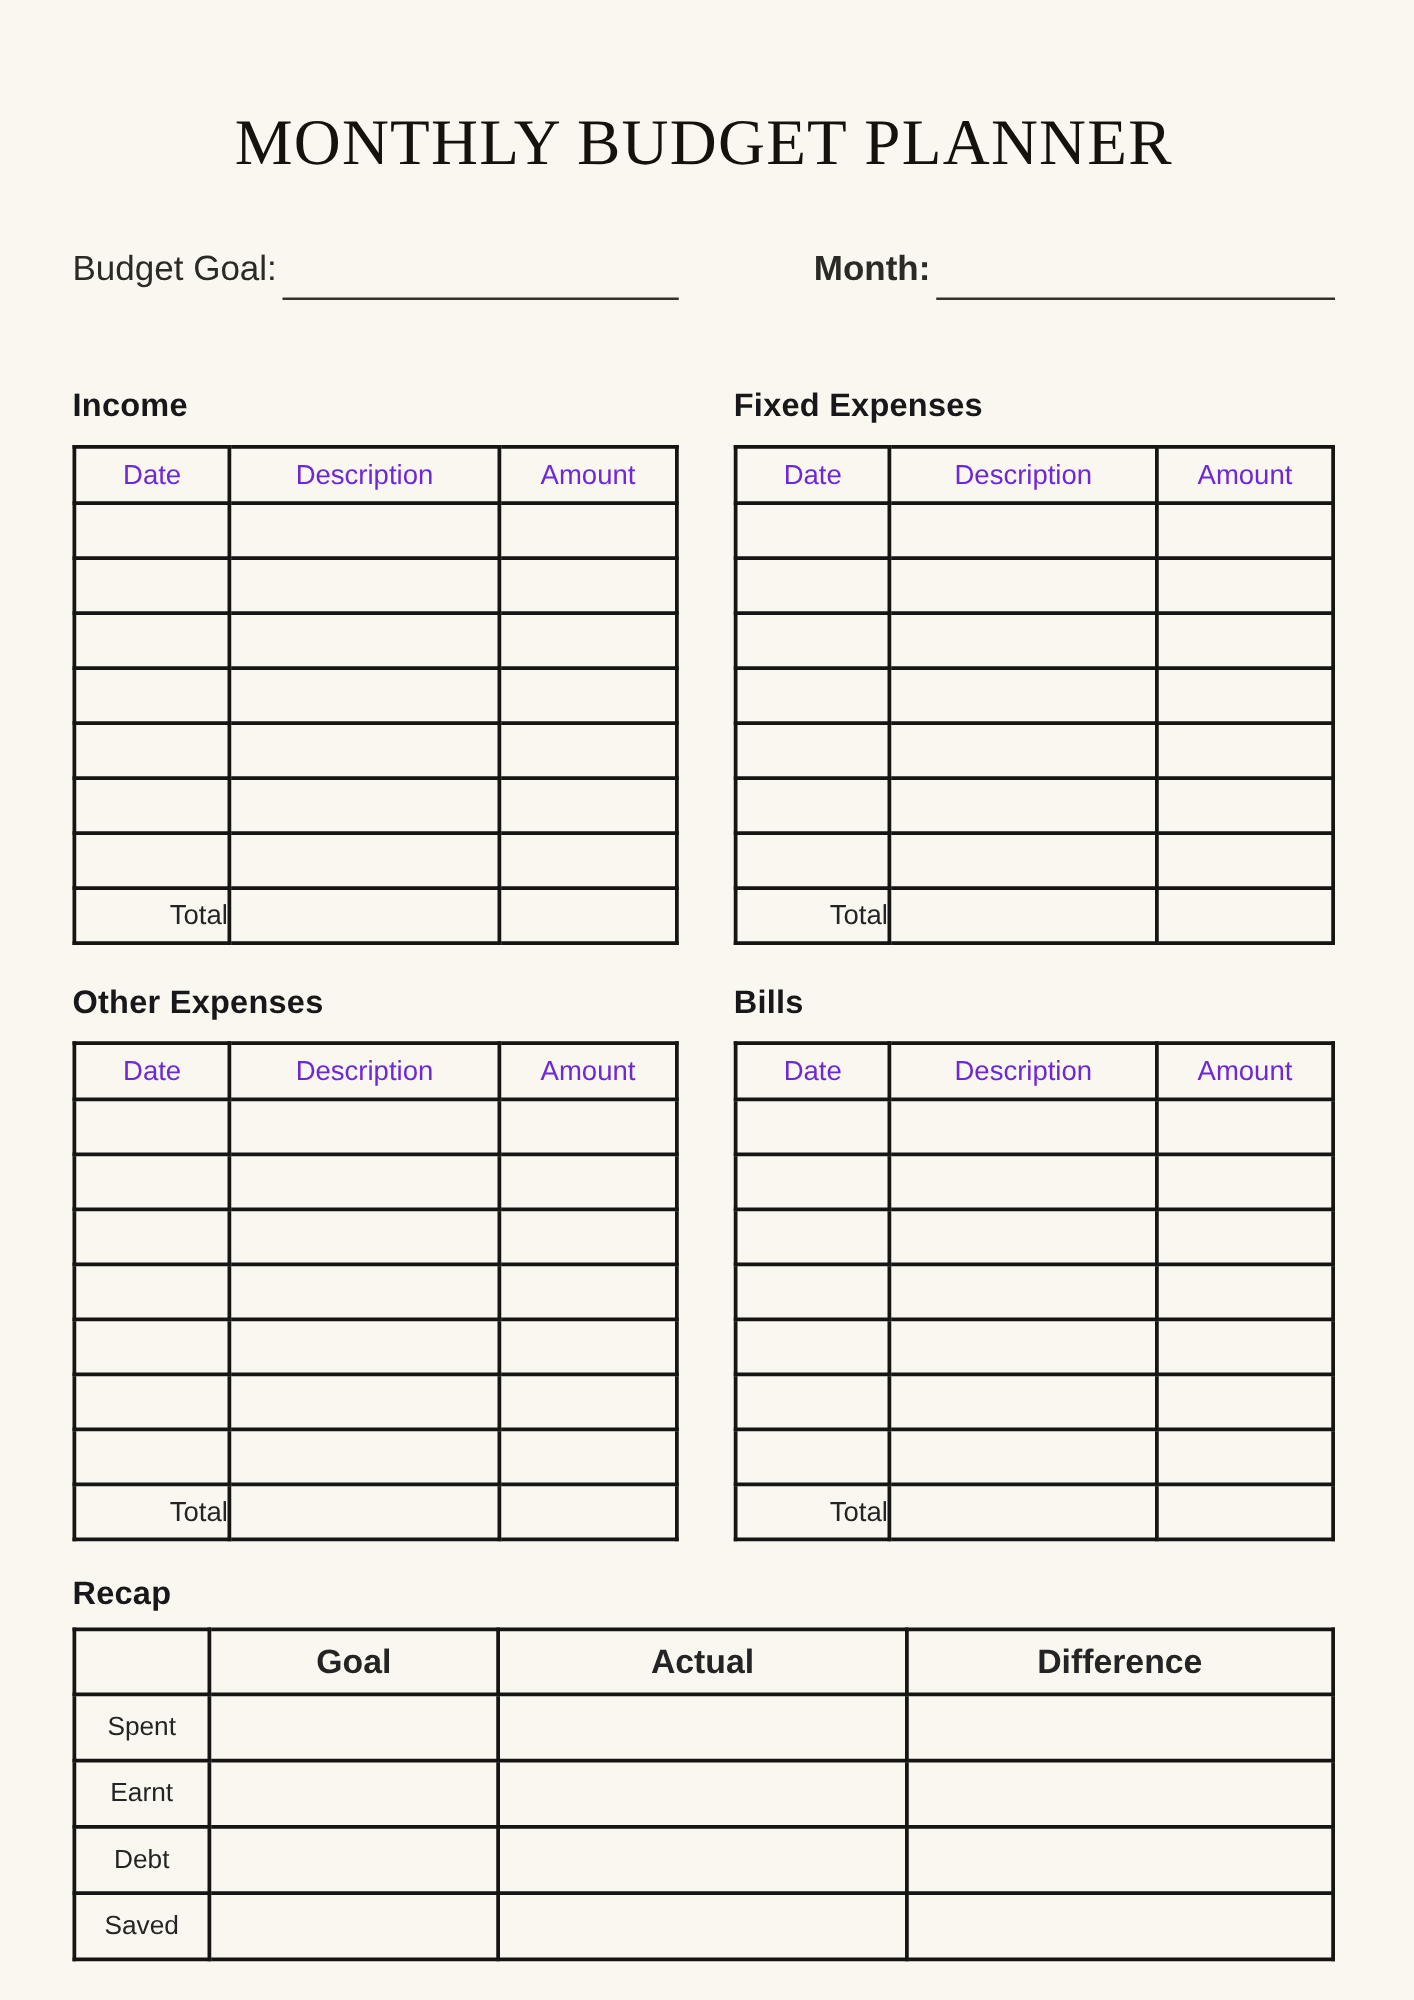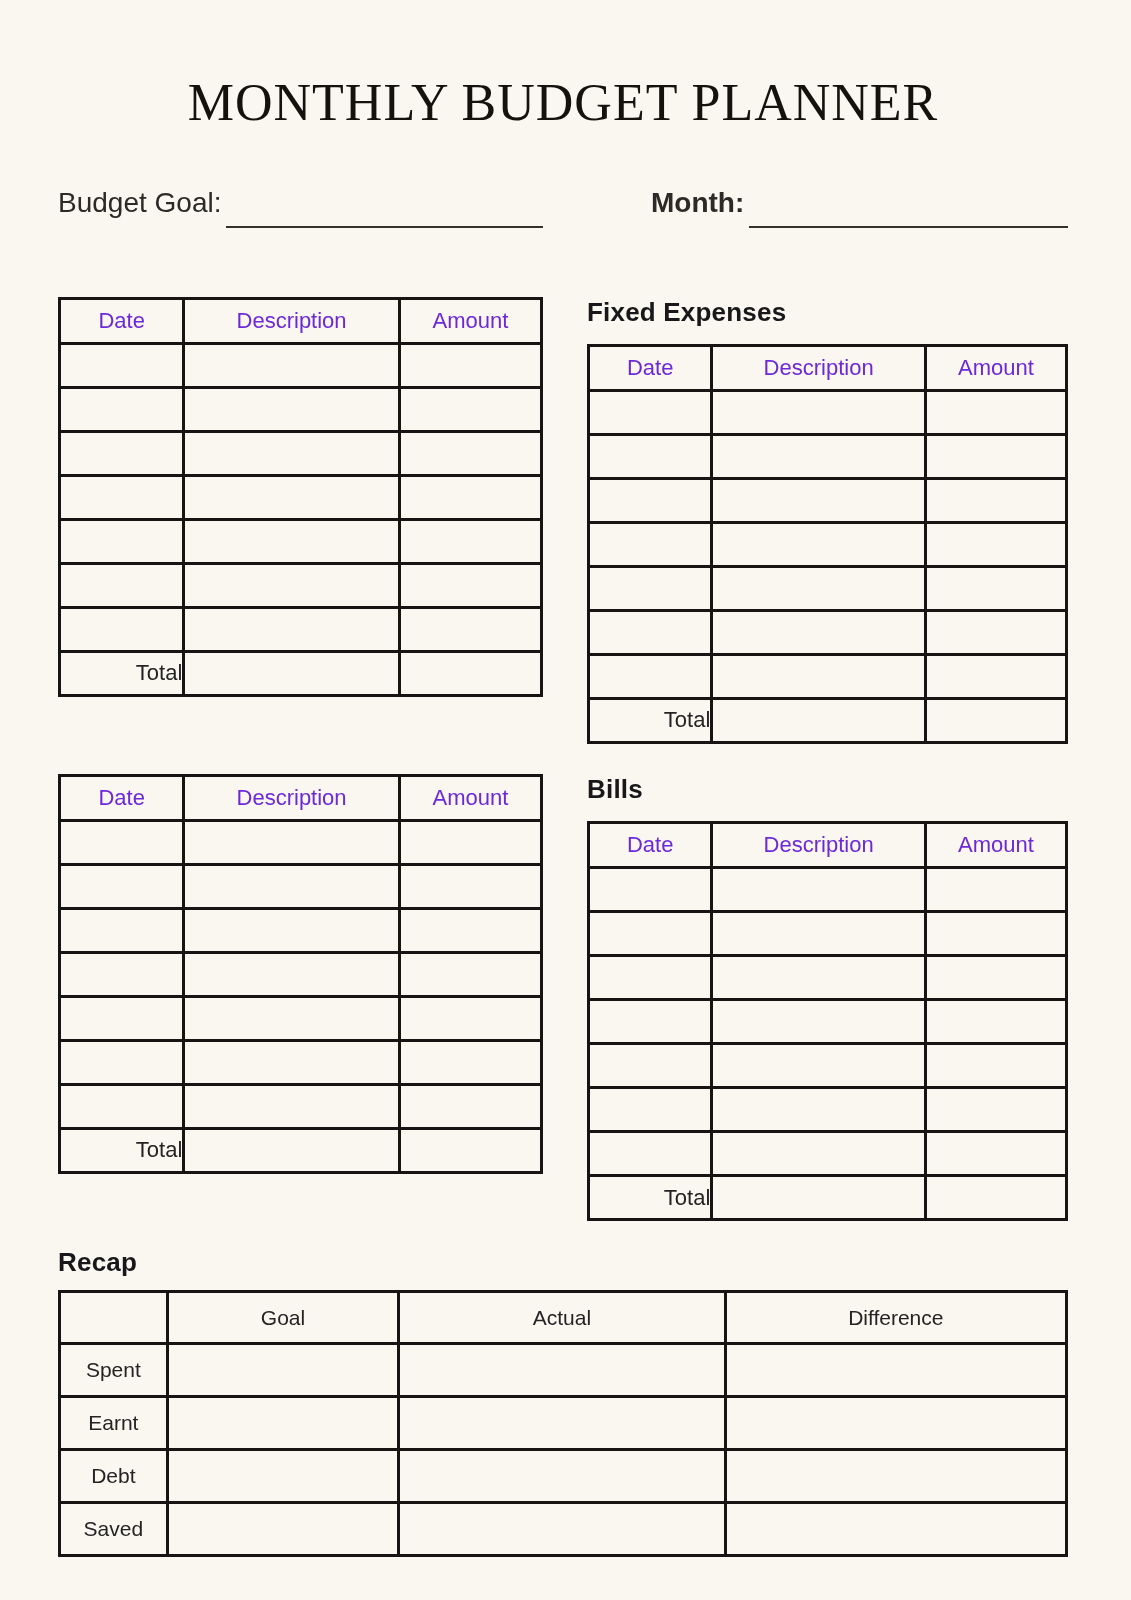--- a/index.html
+++ b/index.html
@@ -23,7 +23,7 @@
     letter-spacing: 1px;
     text-align: center;
     color: #15120e;
-    margin: 4px;
+    margin: 16px;
     padding-top: 72px;
   }
   .fields-row { display: flex; margin-top: 56px; }

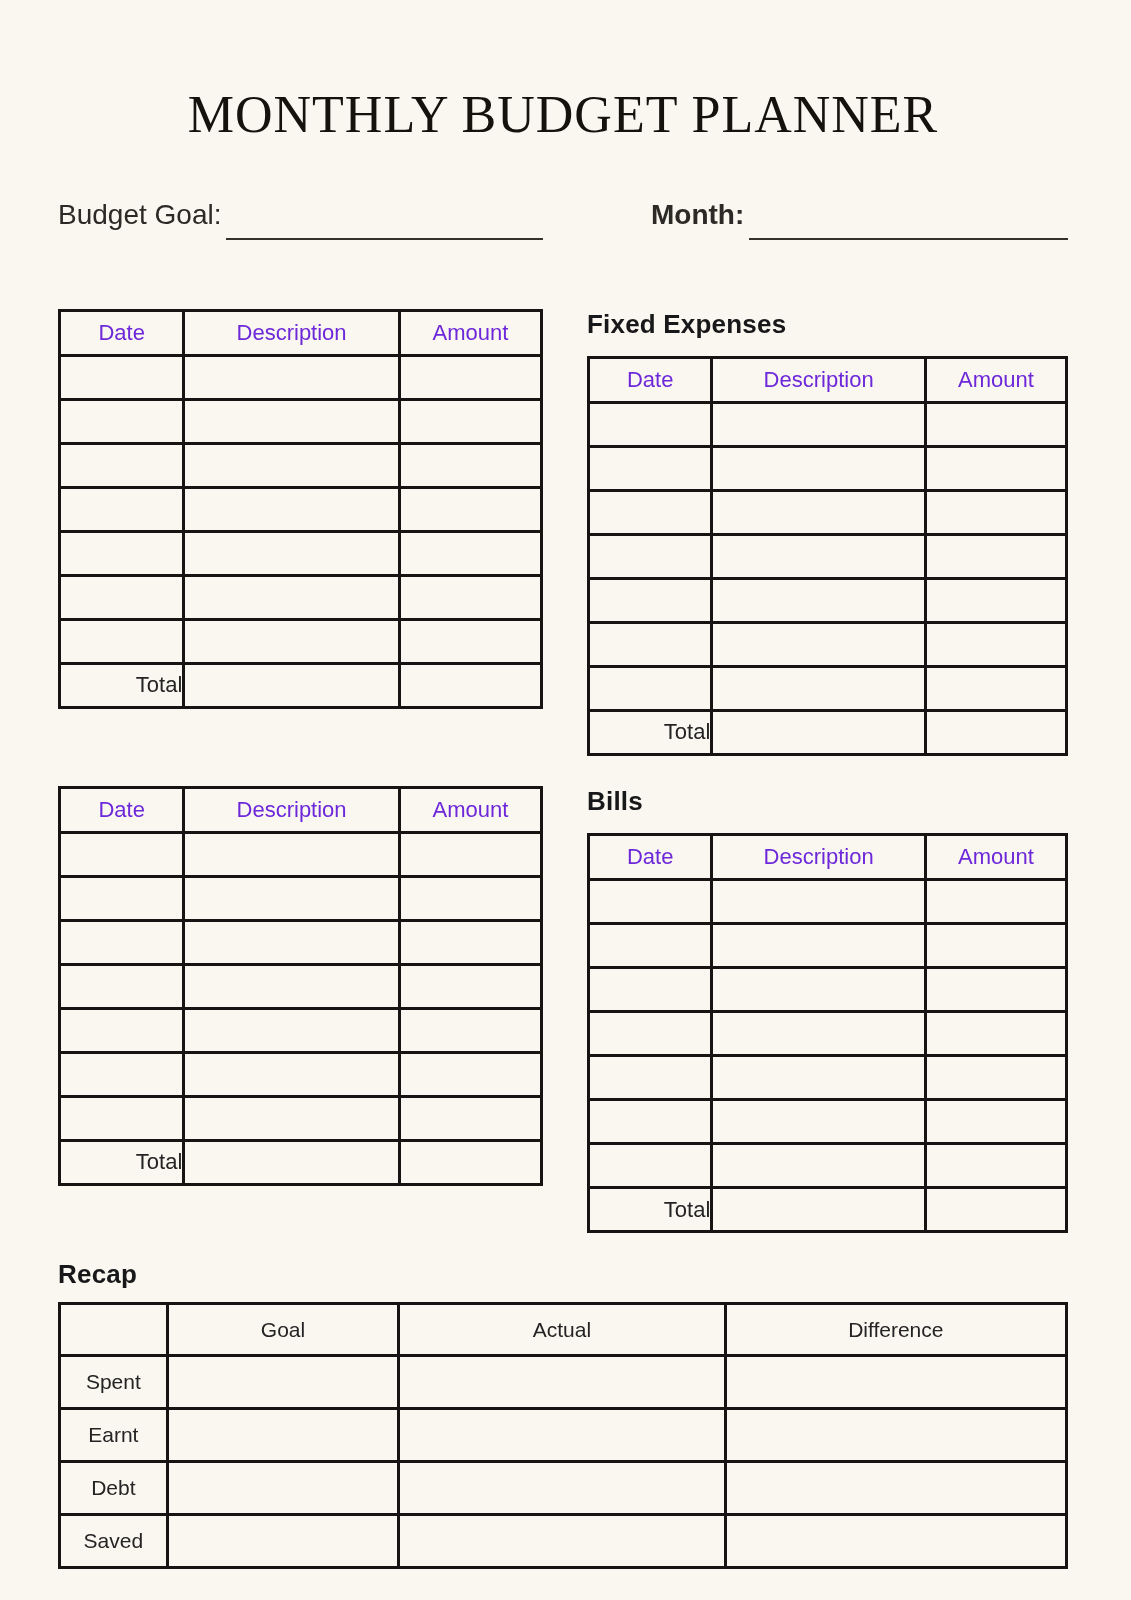--- a/index.html
+++ b/index.html
@@ -123,6 +123,7 @@
 
   <div class="sections-grid">
       <section>
+        <h2 class="section-title">Income</h2>
         <table class="planner-table">
           <colgroup>
             <col class="col-date">

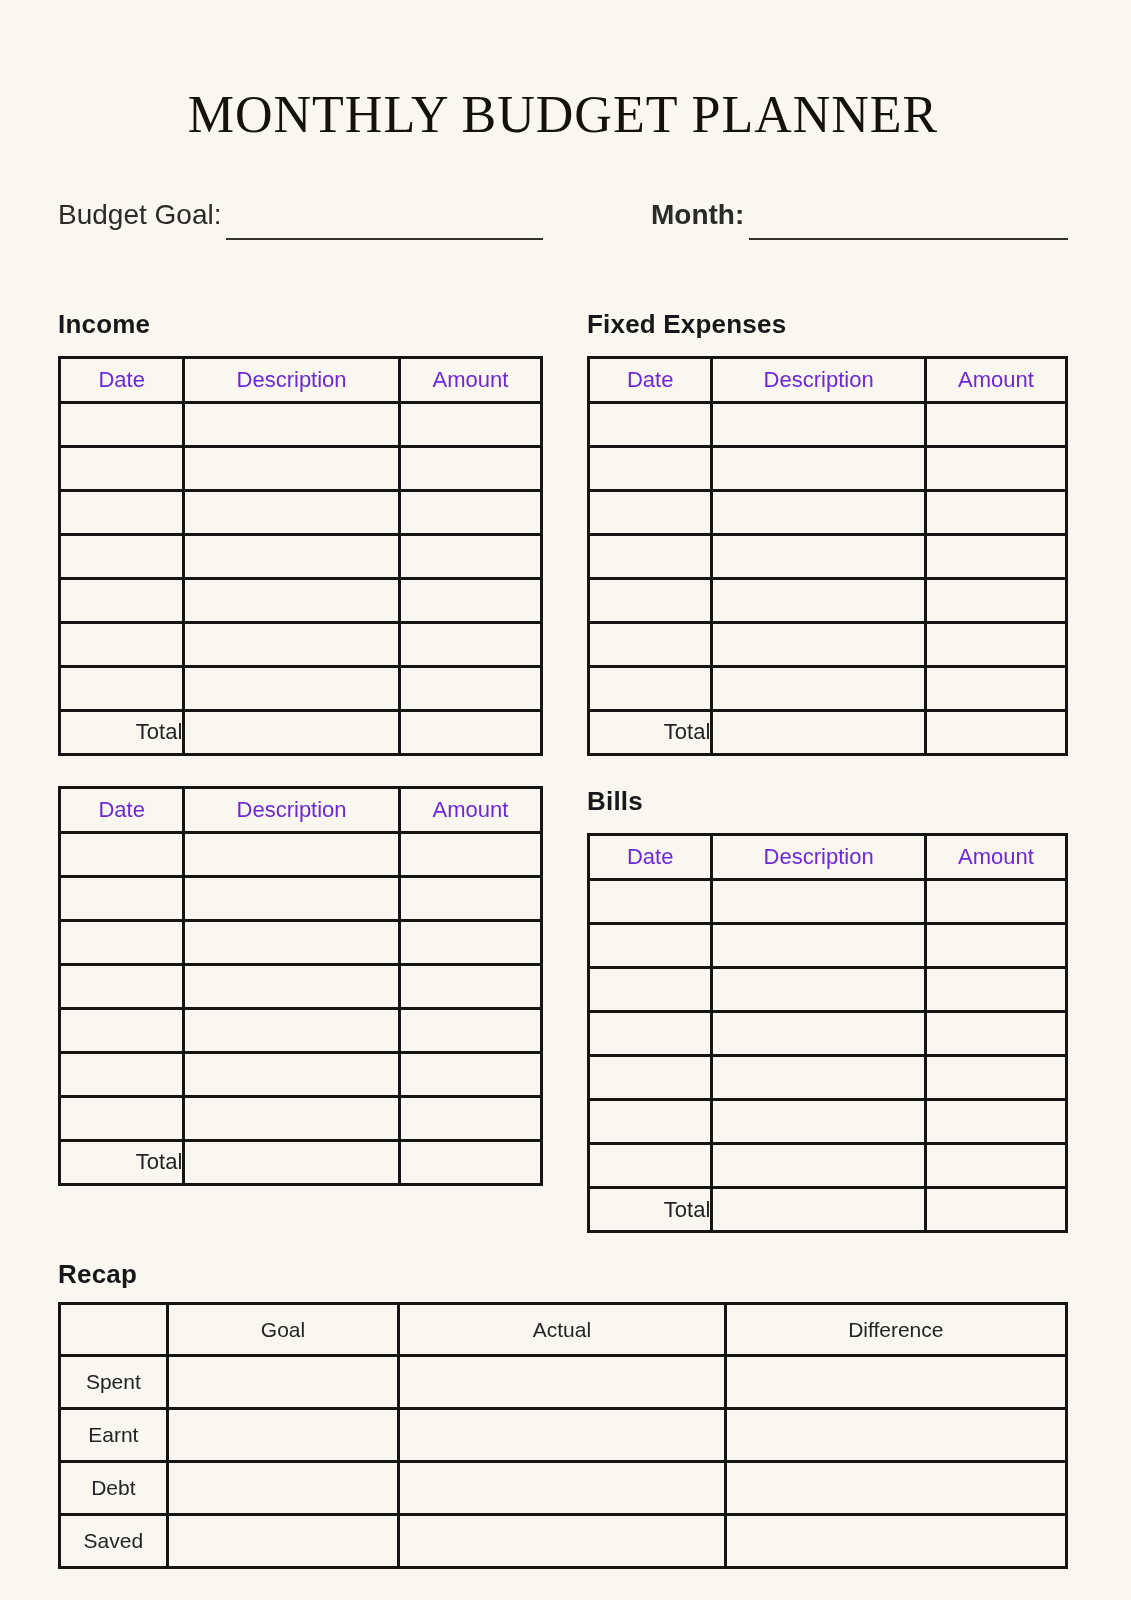--- a/index.html
+++ b/index.html
@@ -237,6 +237,7 @@
         </table>
       </section>
       <section>
+        <h2 class="section-title">Other Expenses</h2>
         <table class="planner-table">
           <colgroup>
             <col class="col-date">

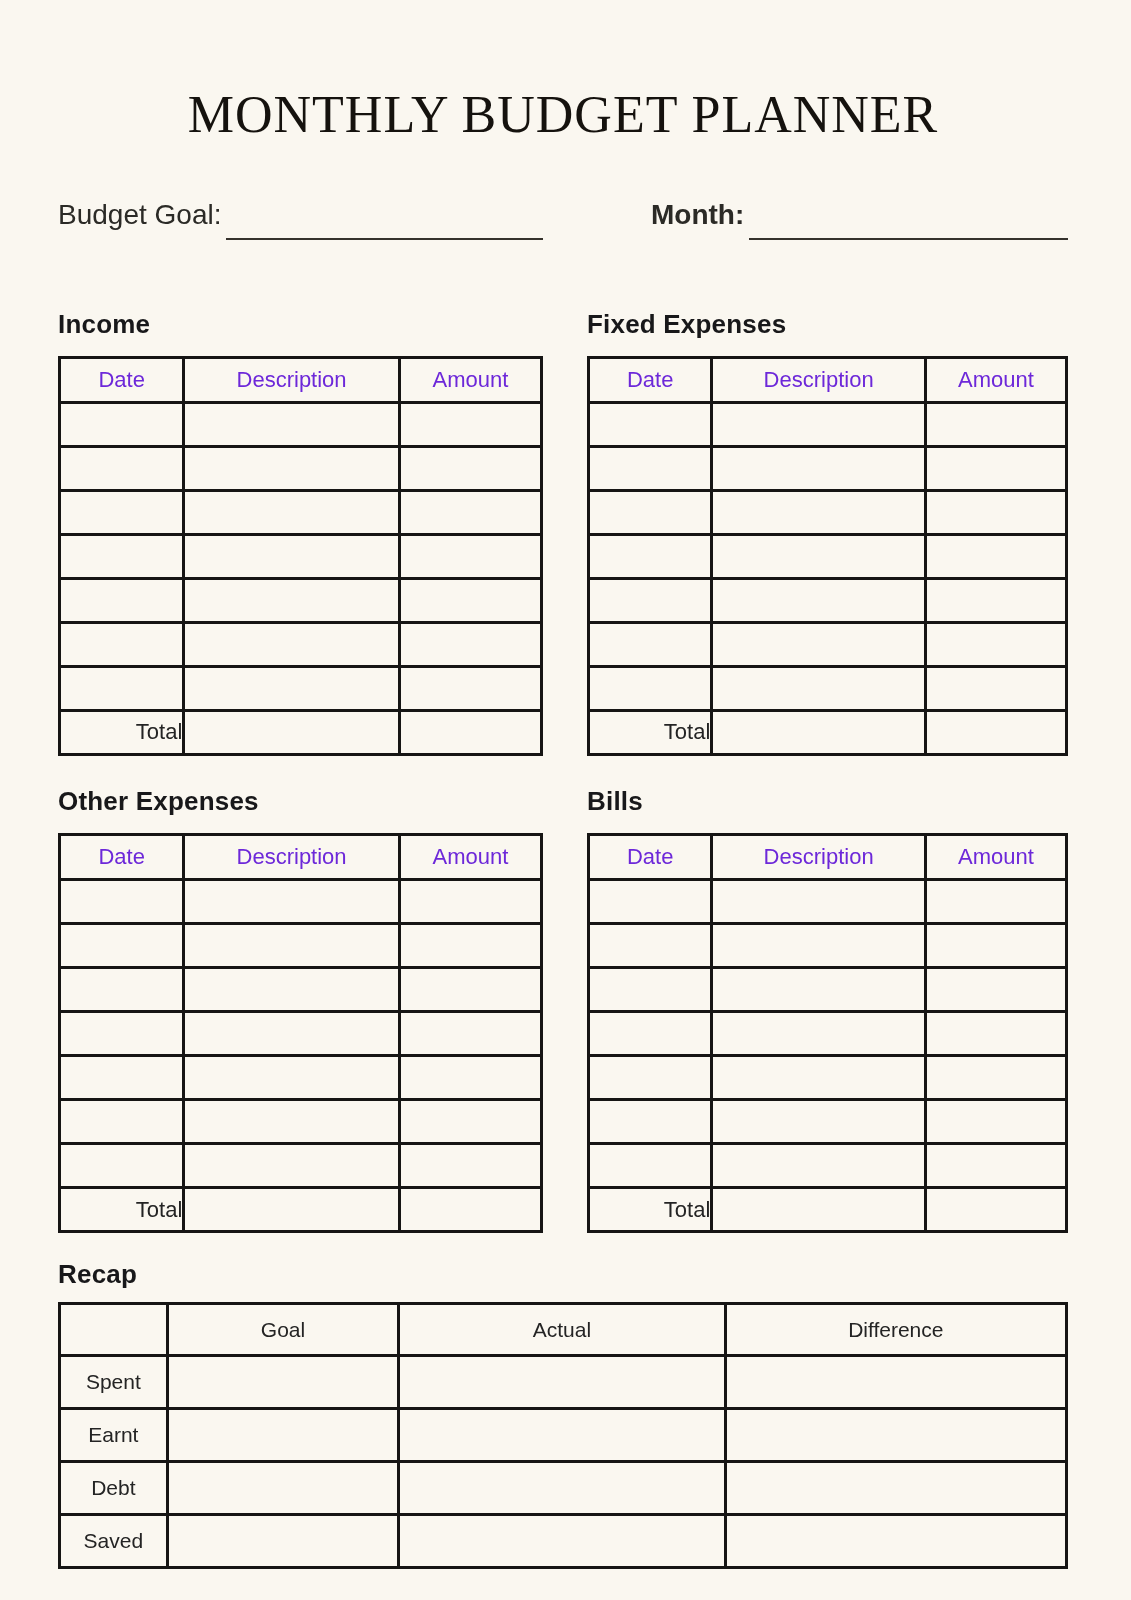--- a/index.html
+++ b/index.html
@@ -87,8 +87,8 @@
   .recap-title { margin-bottom: 12px; }
   .recap-table th {
     height: 49px;
-    font-weight: 400;
-    font-size: 21px;
+    font-weight: 700;
+    font-size: 27px;
     color: #242424;
     text-align: center;
   }

